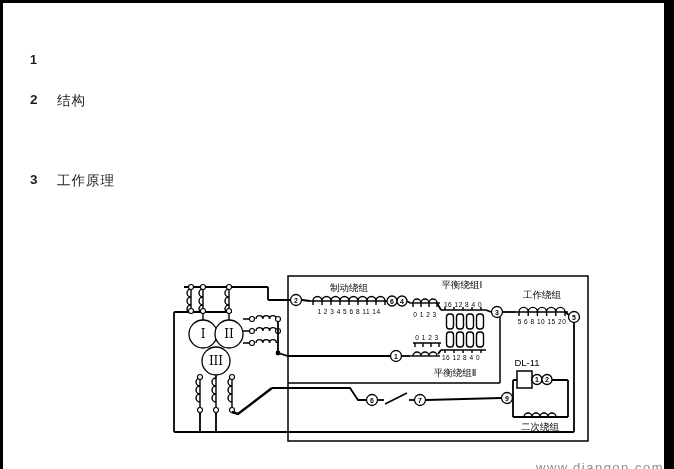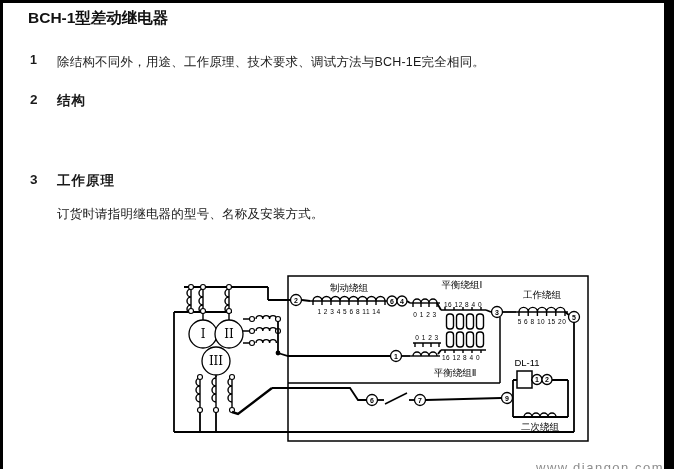--- a/index.html
+++ b/index.html
@@ -38,7 +38,6 @@
   <div class="bar" id="bar-left"></div>
   <div class="bar" id="bar-right"></div>
 
-  <div class="doc-title">BCH-1型差动继电器</div>
 
   <div class="num" style="top:53px">1</div>
   <div class="body-text" style="top:54px">除结构不同外，用途、工作原理、技术要求、调试方法与BCH-1E完全相同。</div>

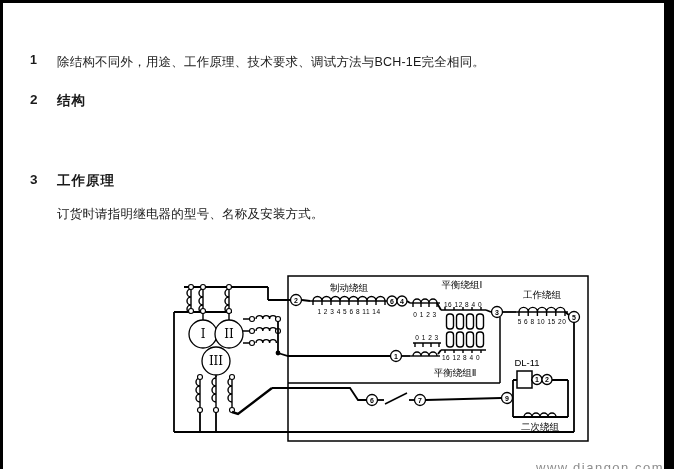--- a/index.html
+++ b/index.html
@@ -40,7 +40,6 @@
 
 
   <div class="num" style="top:53px">1</div>
-  <div class="body-text" style="top:54px">除结构不同外，用途、工作原理、技术要求、调试方法与BCH-1E完全相同。</div>
 
   <div class="hnum" style="top:92px">2</div>
   <div class="heading" style="top:92px">结构</div>

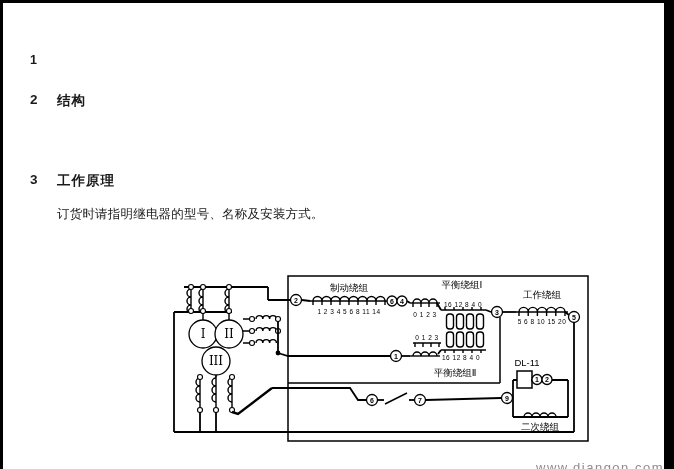--- a/index.html
+++ b/index.html
@@ -12,7 +12,7 @@
   .doc-title{position:absolute;left:28px;top:8px;font-size:15.5px;font-weight:bold;color:#111;}
   .num{position:absolute;left:30px;font-weight:bold;font-size:12.5px;}
   .hnum{position:absolute;left:30px;font-weight:bold;font-size:13.5px;}
-  .heading{position:absolute;left:57px;font-weight:bold;font-size:13.5px;letter-spacing:1px;}
+  .heading{position:absolute;left:57px;font-weight:normal;font-size:13.5px;letter-spacing:1px;}
   .body-text{position:absolute;left:57px;font-size:12.5px;letter-spacing:0.2px;white-space:nowrap;}
   #diagram-svg{position:absolute;left:0;top:0;width:674px;height:469px;}
   .watermark{position:absolute;right:10px;top:460px;font-family:Liberation Sans, sans-serif;

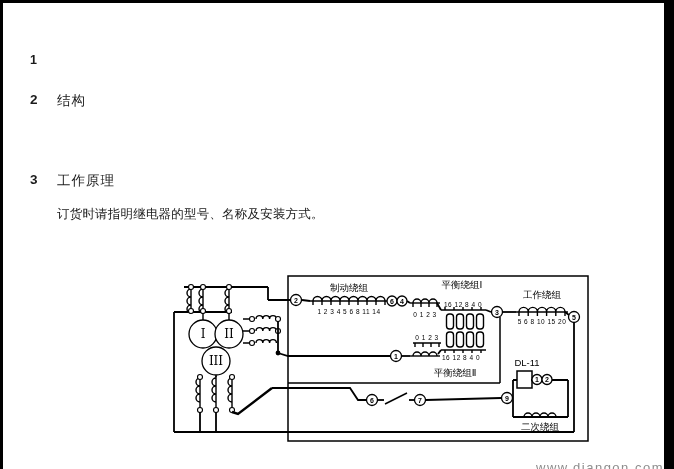--- a/index.html
+++ b/index.html
@@ -46,7 +46,6 @@
 
   <div class="hnum" style="top:172px">3</div>
   <div class="heading" style="top:172px">工作原理</div>
-  <div class="body-text" style="top:206px">订货时请指明继电器的型号、名称及安装方式。</div>
 
   <svg id="diagram-svg" viewBox="0 0 674 469">
 

